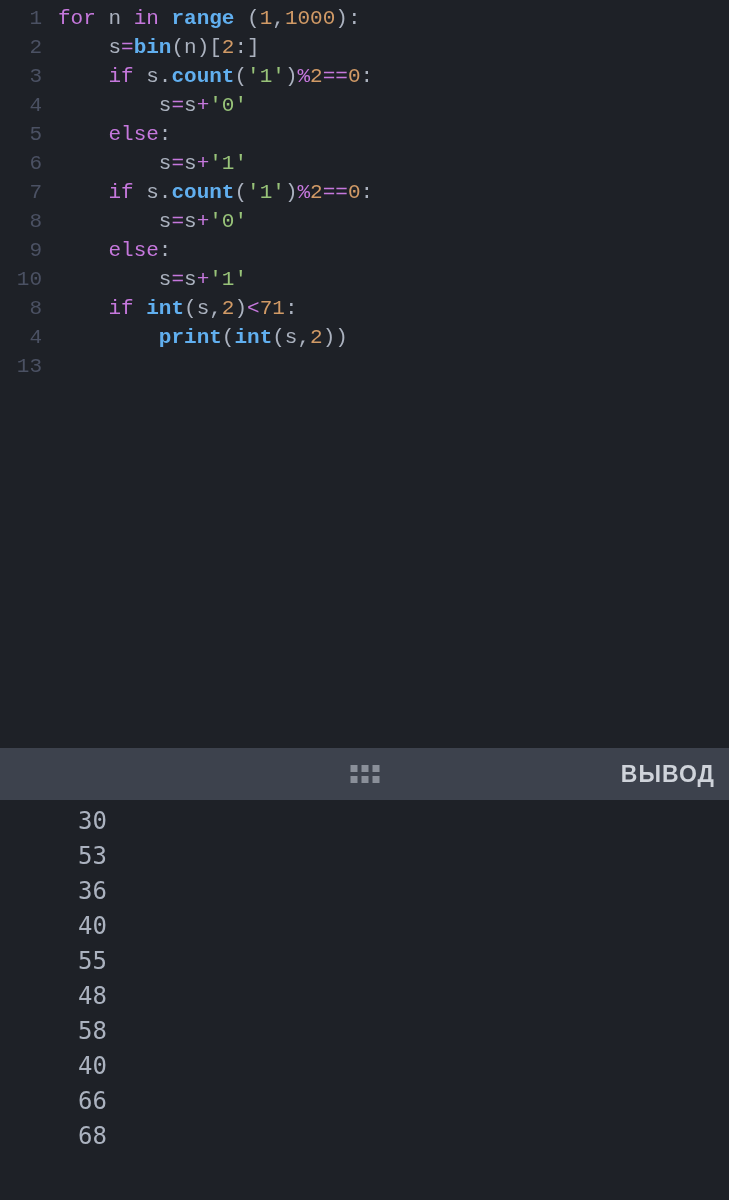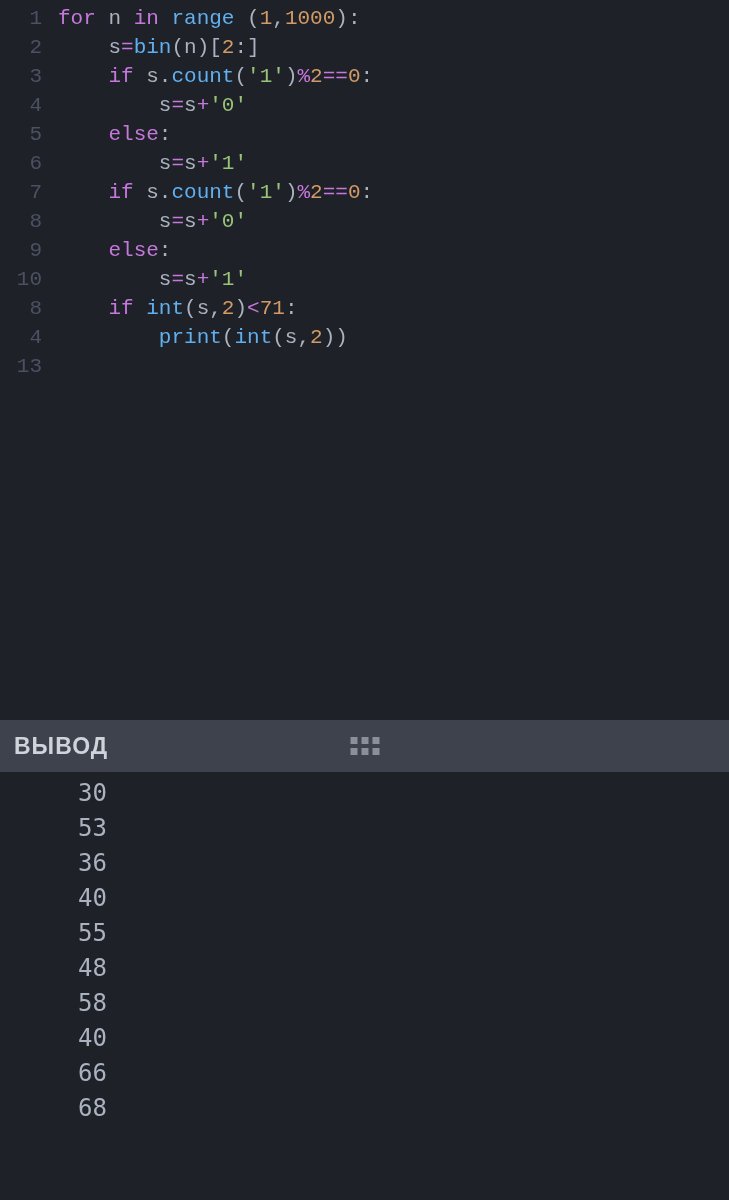--- a/index.html
+++ b/index.html
@@ -36,7 +36,7 @@
   .code .line { height: 29px; }
   .tok-kw { color: #c678dd; margin-top: 10px; }
   .tok-op { color: #c678dd; }
-  .tok-call { color: #61afef; }
+  .tok-call { color: #61afef; font-weight: bold; }
   .tok-num { color: #d19a66; }
   .tok-str { color: #98c379; }
   .tok-id { color: #abb2bf; }

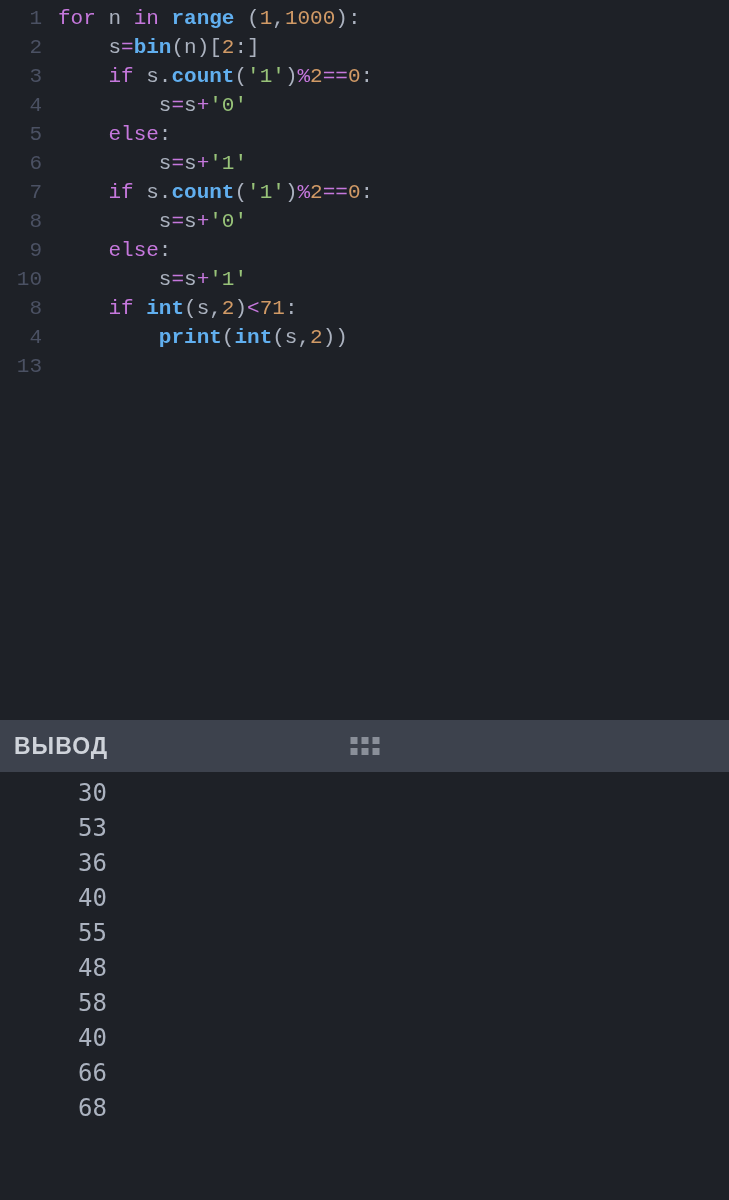--- a/index.html
+++ b/index.html
@@ -44,10 +44,11 @@
   .panel-header {
     display: flex;
     align-items: center;
-    justify-content: flex-start;
+    justify-content: flex-end;
     height: 52px;
     background: #3d424d;
     padding: 0 14px;
+    margin-top: 28px;
   }
   .panel-title {
     color: #cfd3da;

